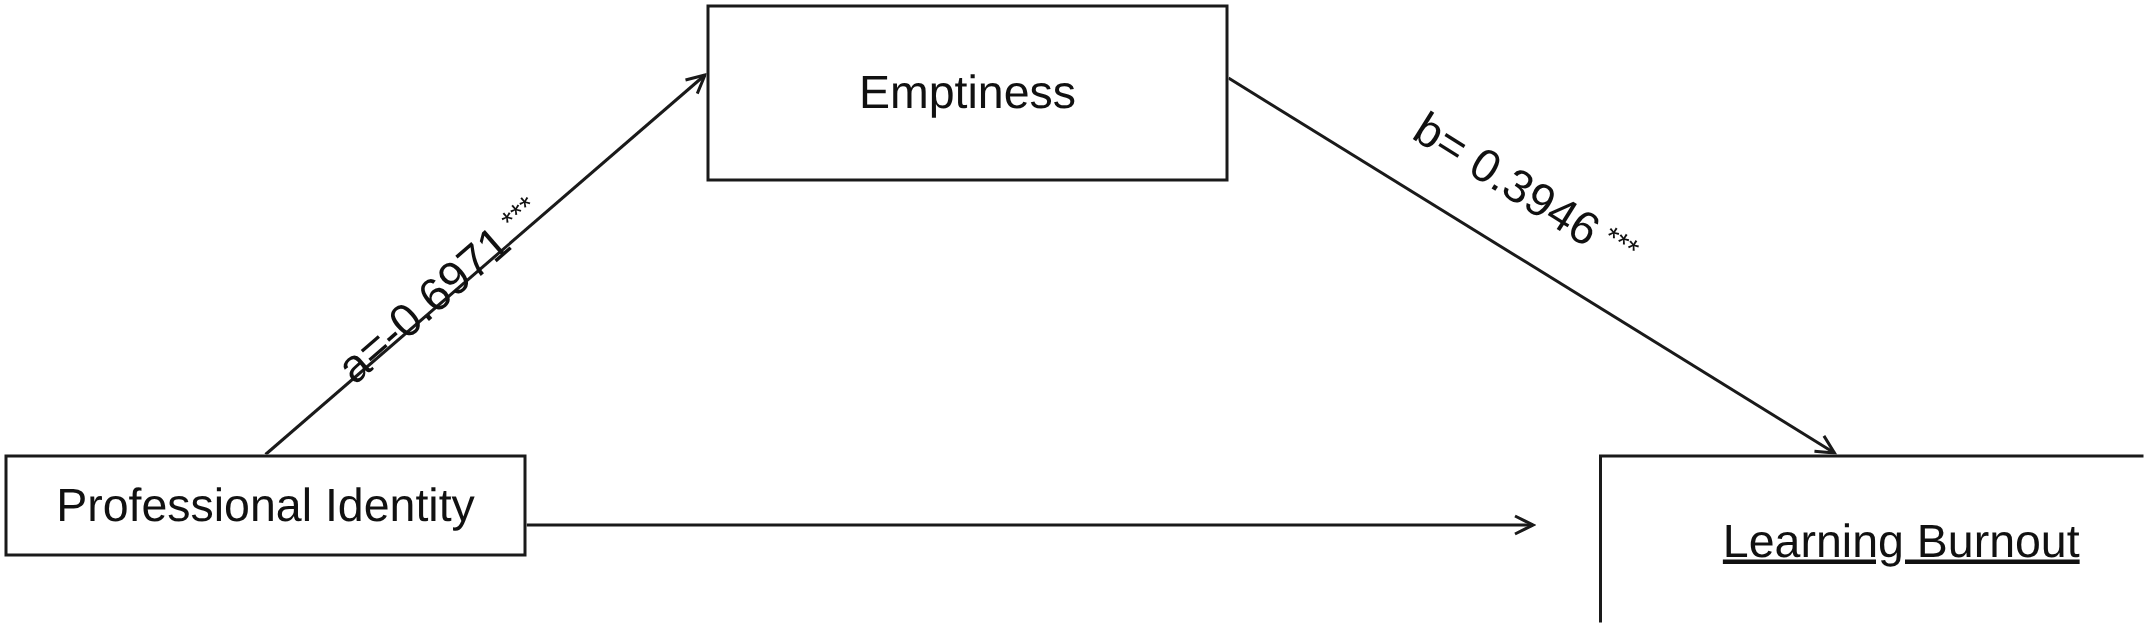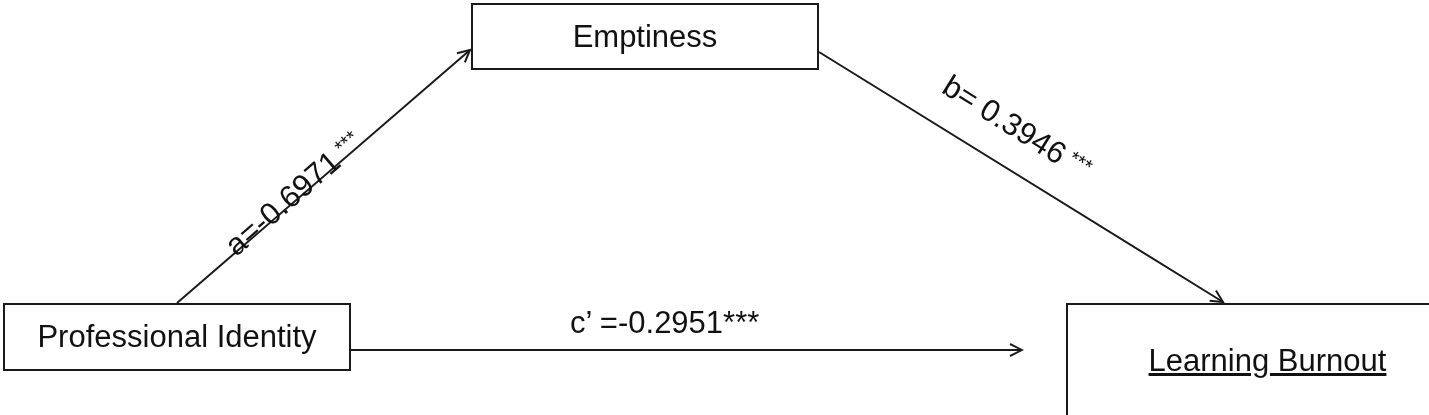--- a/index.html
+++ b/index.html
@@ -36,7 +36,7 @@
       font-size: 31px;
       letter-spacing: 0px;
     }
-    .node-mediator { left: 471px; top: 3px;   width: 348px; height: 67px; }
+    .node-mediator { left: 471px; top: 3px;   width: 348px; height: 118px; }
     .node-x        { left: 3px;   top: 303px; width: 348px; height: 68px; }
     .node-y        { left: 1066px; top: 303px; width: 403px; height: 116px; text-decoration: underline; }
 

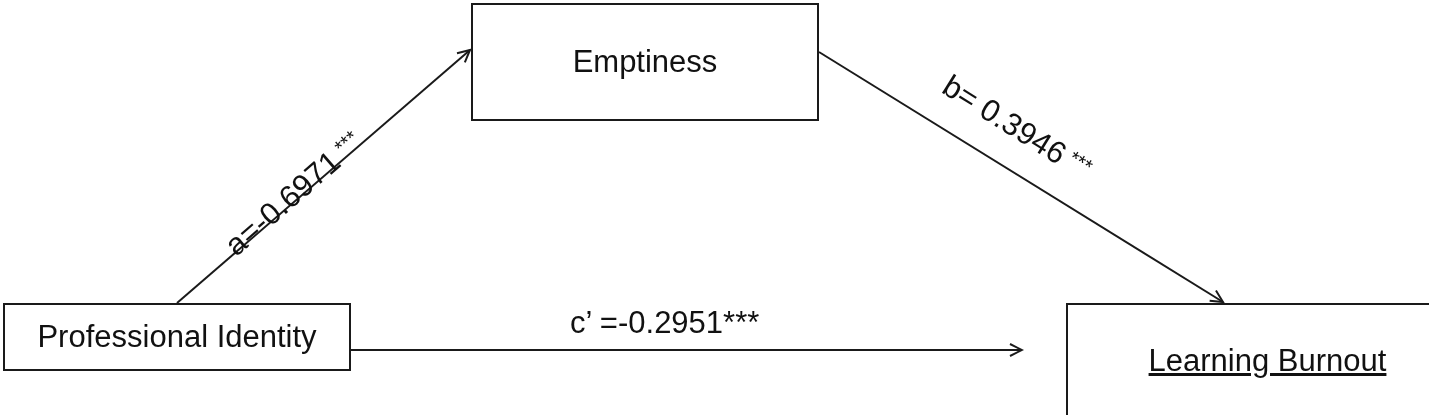--- a/index.html
+++ b/index.html
@@ -101,7 +101,6 @@
     <span>b= 0.3946</span><span class="stars-small">***</span>
   </div>
 
-  <div class="label label-cprime">c’ =-0.2951***</div>
 
 
 </div>

